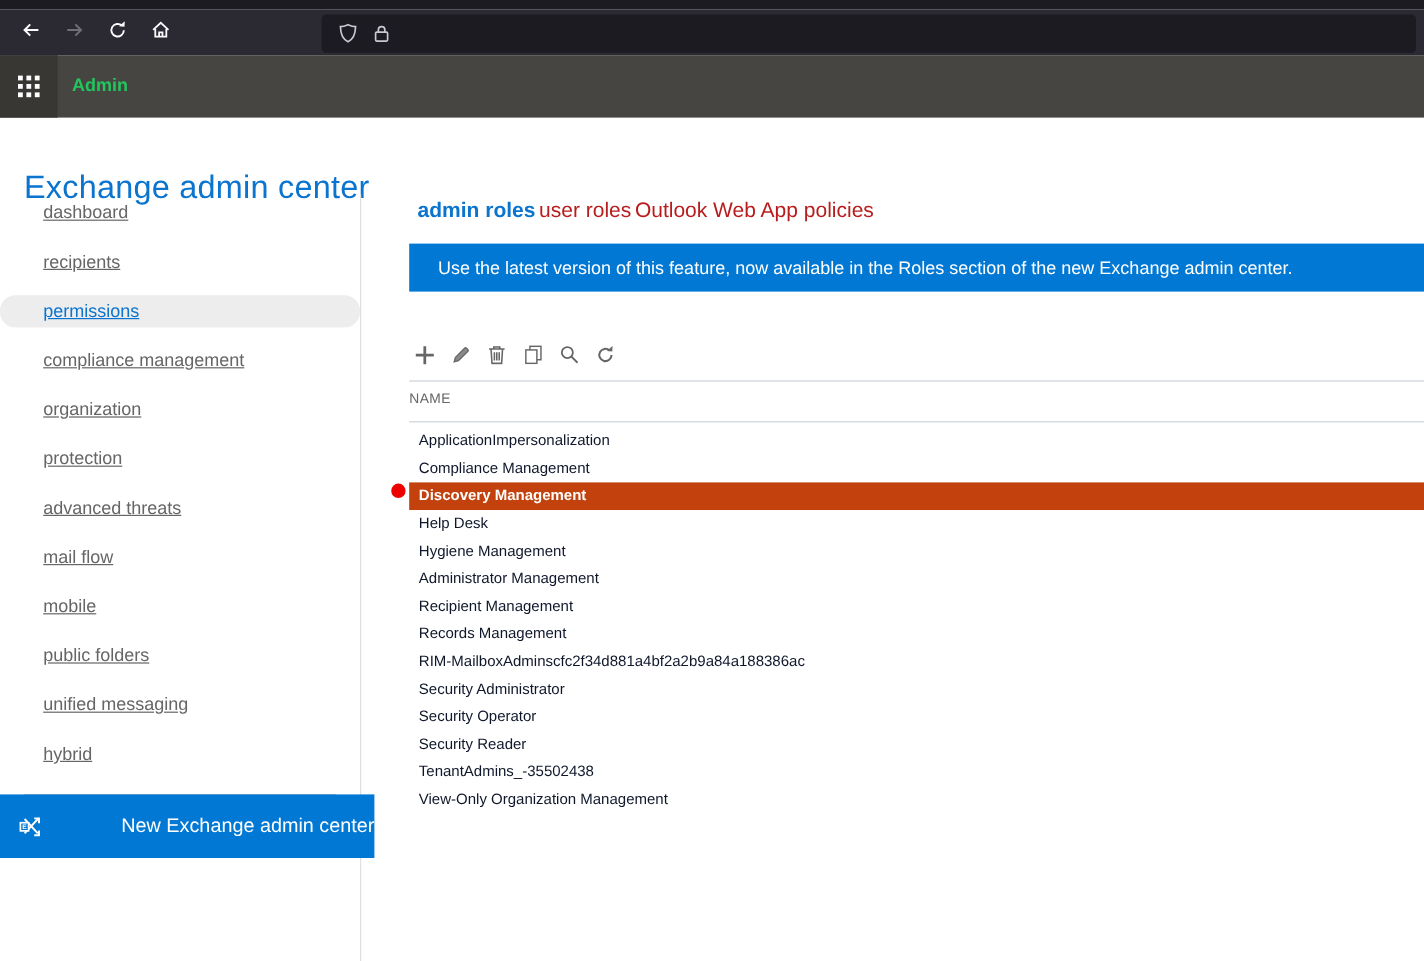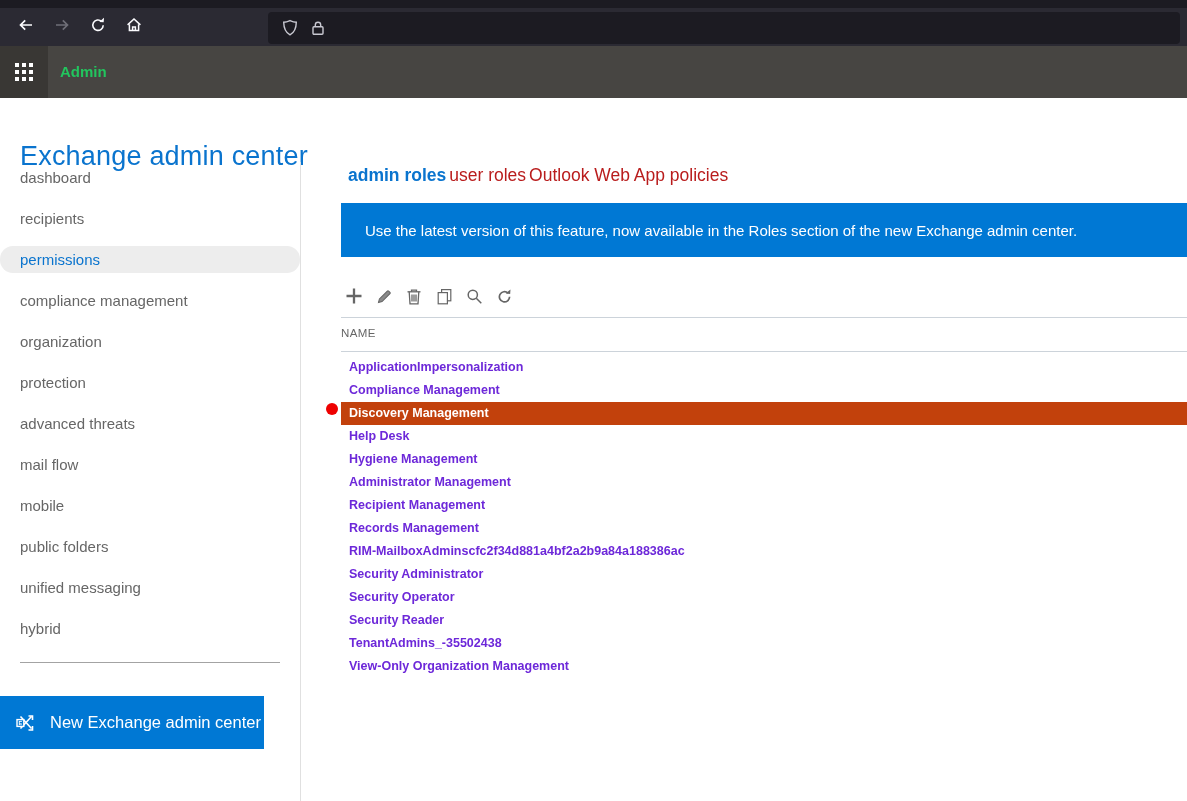--- a/index.html
+++ b/index.html
@@ -29,7 +29,7 @@
   
   .v-divider { position:absolute; left:300px; top:162px; bottom:0; width:1px; background:#e0e0e0; }
   .sidebar { position:absolute; left:0; top:164px; width:300px; }
-  .side-item { height:27px; line-height:27px; margin-bottom:14px; padding-left:20px; font-size:15px; color:#666; cursor:pointer; }
+  .side-item { height:27px; line-height:27px; margin-bottom:14px; padding-left:36px; font-size:15px; color:#666; cursor:pointer;text-decoration:underline; }
   .side-item.selected { background:#ededed; color:#0a74ce;border-radius:13px; }
   .side-divider { position:absolute; left:20px; top:662px; width:260px; height:1px; background:#a3a3a3; }
   .new-eac-btn { position:absolute; left:0; top:696px; width:264px; height:53px; background:#0078d4; color:#fff; display:flex; align-items:center; cursor:pointer; }

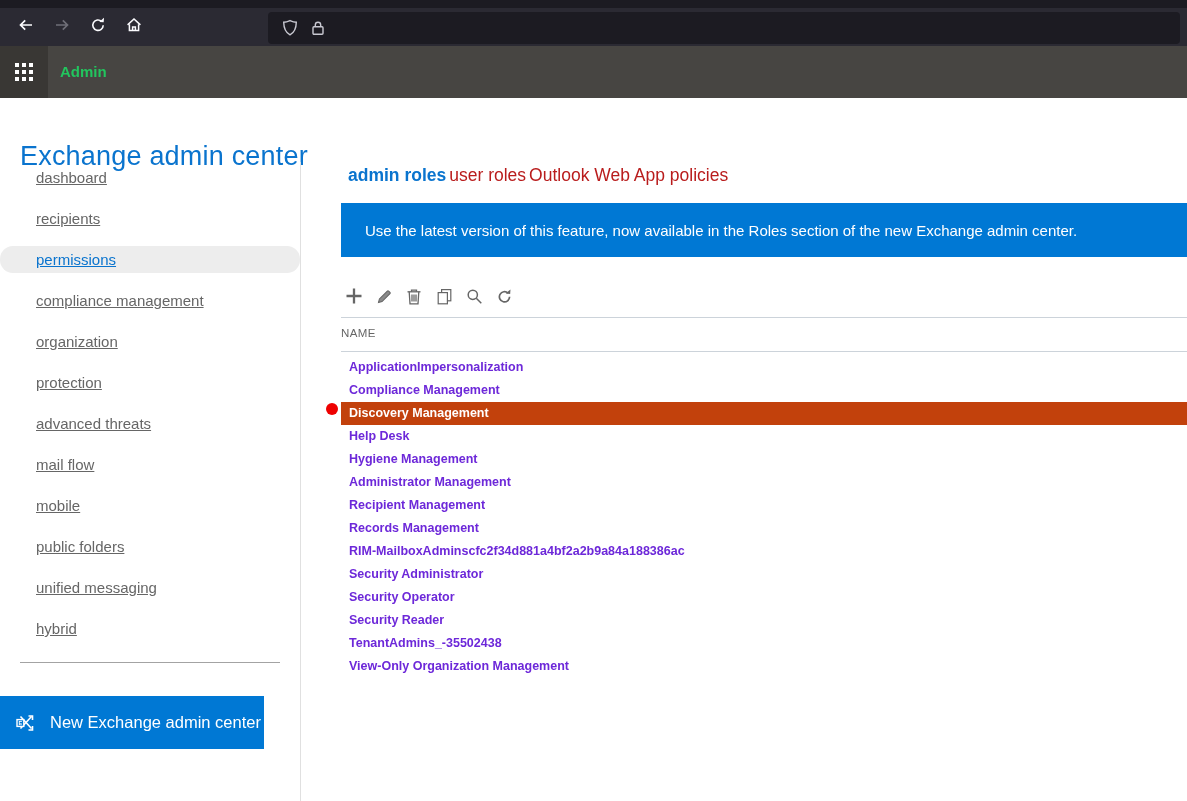--- a/index.html
+++ b/index.html
@@ -41,7 +41,7 @@
   .tab { color:#b91c1c; cursor:pointer; white-space:nowrap; }
   .tab.selected { color:#0a74ce; font-weight:bold; }
 
-  .banner { position:absolute; left:341px; top:203px; right:0; height:54px; background:#0078d4; display:flex; align-items:center; padding-left:24px; }
+  .banner { position:absolute; left:341px; top:203px; right:0; height:40px; background:#0078d4; display:flex; align-items:center; padding-left:24px; }
   .banner span { color:#fff; font-size:15px; }
 
   .icon-row { position:absolute; left:343px; top:286px; display:flex; align-items:center; gap:8px; }

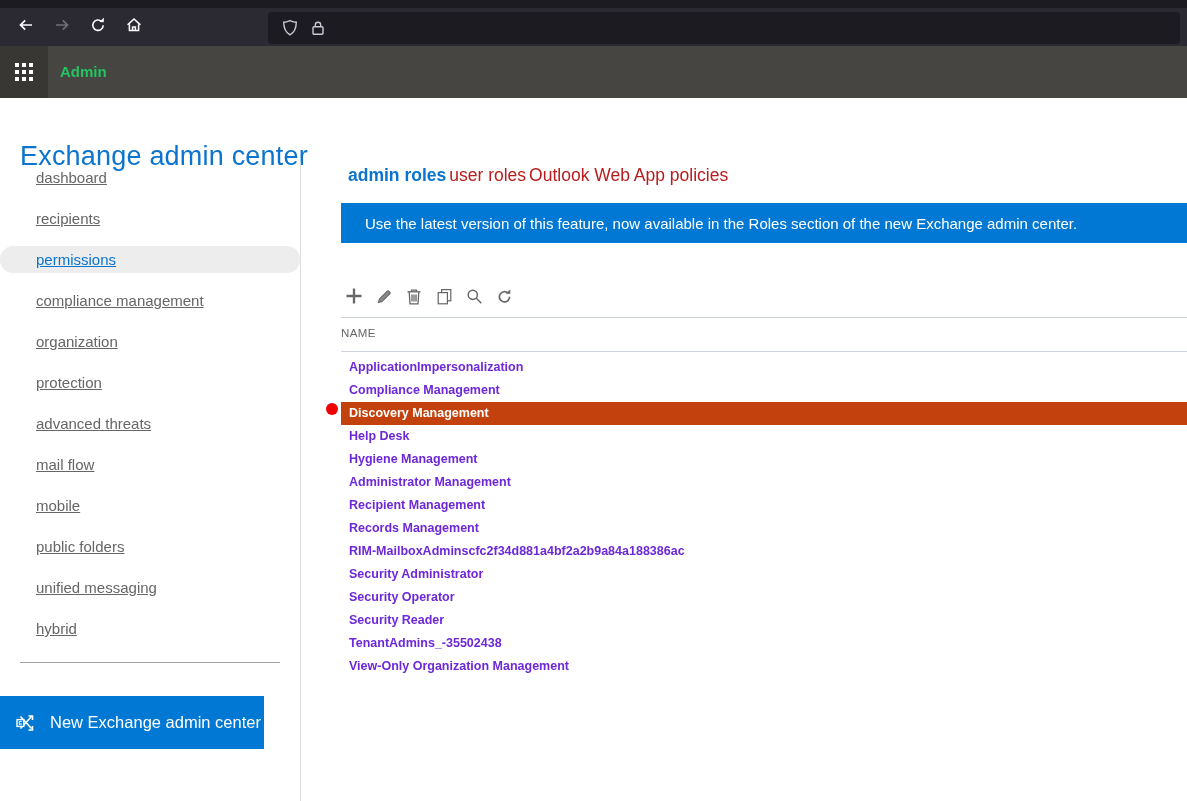--- a/index.html
+++ b/index.html
@@ -53,7 +53,7 @@
   .col-header { position:absolute; left:341px; top:327px; font-size:11.5px; color:#666; letter-spacing:.4px; cursor:pointer; }
 
   .role-list { position:absolute; left:341px; top:356px; right:0; }
-  .row { height:23px; line-height:23px; padding-left:8px; font-size:12.5px; color:#6d28d9; white-space:nowrap; cursor:pointer;font-weight:bold; }
+  .row { height:23px; line-height:23px; padding-left:8px; font-size:12.5px; color:#0f172a; white-space:nowrap; cursor:pointer; }
   .row.selected { background:#c2410c; color:#fff; font-weight:bold; }
 
   .red-dot { position:absolute; left:326px; top:403px; width:12px; height:12px; border-radius:50%; background:#ee0101; }

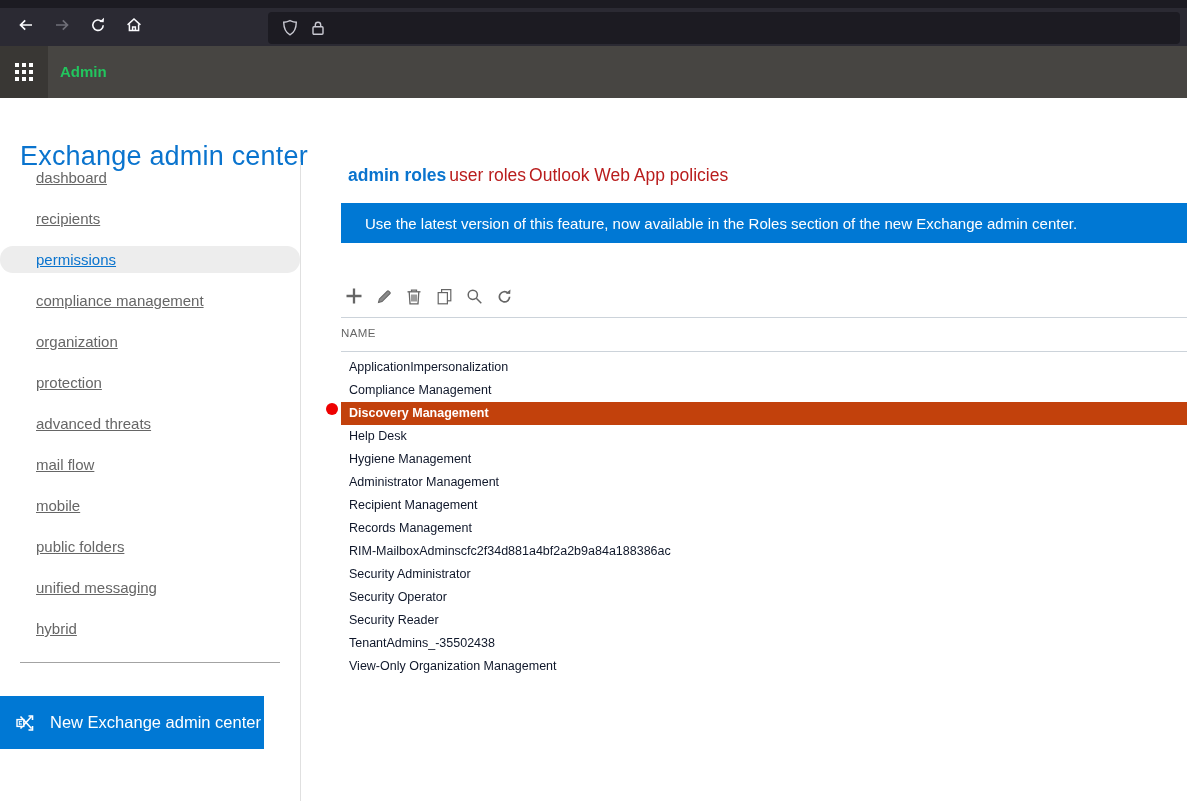--- a/index.html
+++ b/index.html
@@ -32,7 +32,7 @@
   .side-item { height:27px; line-height:27px; margin-bottom:14px; padding-left:36px; font-size:15px; color:#666; cursor:pointer;text-decoration:underline; }
   .side-item.selected { background:#ededed; color:#0a74ce;border-radius:13px; }
   .side-divider { position:absolute; left:20px; top:662px; width:260px; height:1px; background:#a3a3a3; }
-  .new-eac-btn { position:absolute; left:0; top:696px; width:264px; height:53px; background:#0078d4; color:#fff; display:flex; align-items:center; cursor:pointer; }
+  .new-eac-btn { position:absolute; left:0; top:662px; width:312px; height:53px; background:#0078d4; color:#fff; display:flex; align-items:center; cursor:pointer;justify-content:space-between; }
   .new-eac-btn .eac-icon { margin:0 12px 0 14px; display:flex; }
   .new-eac-btn .label { font-size:16.5px; }
 

